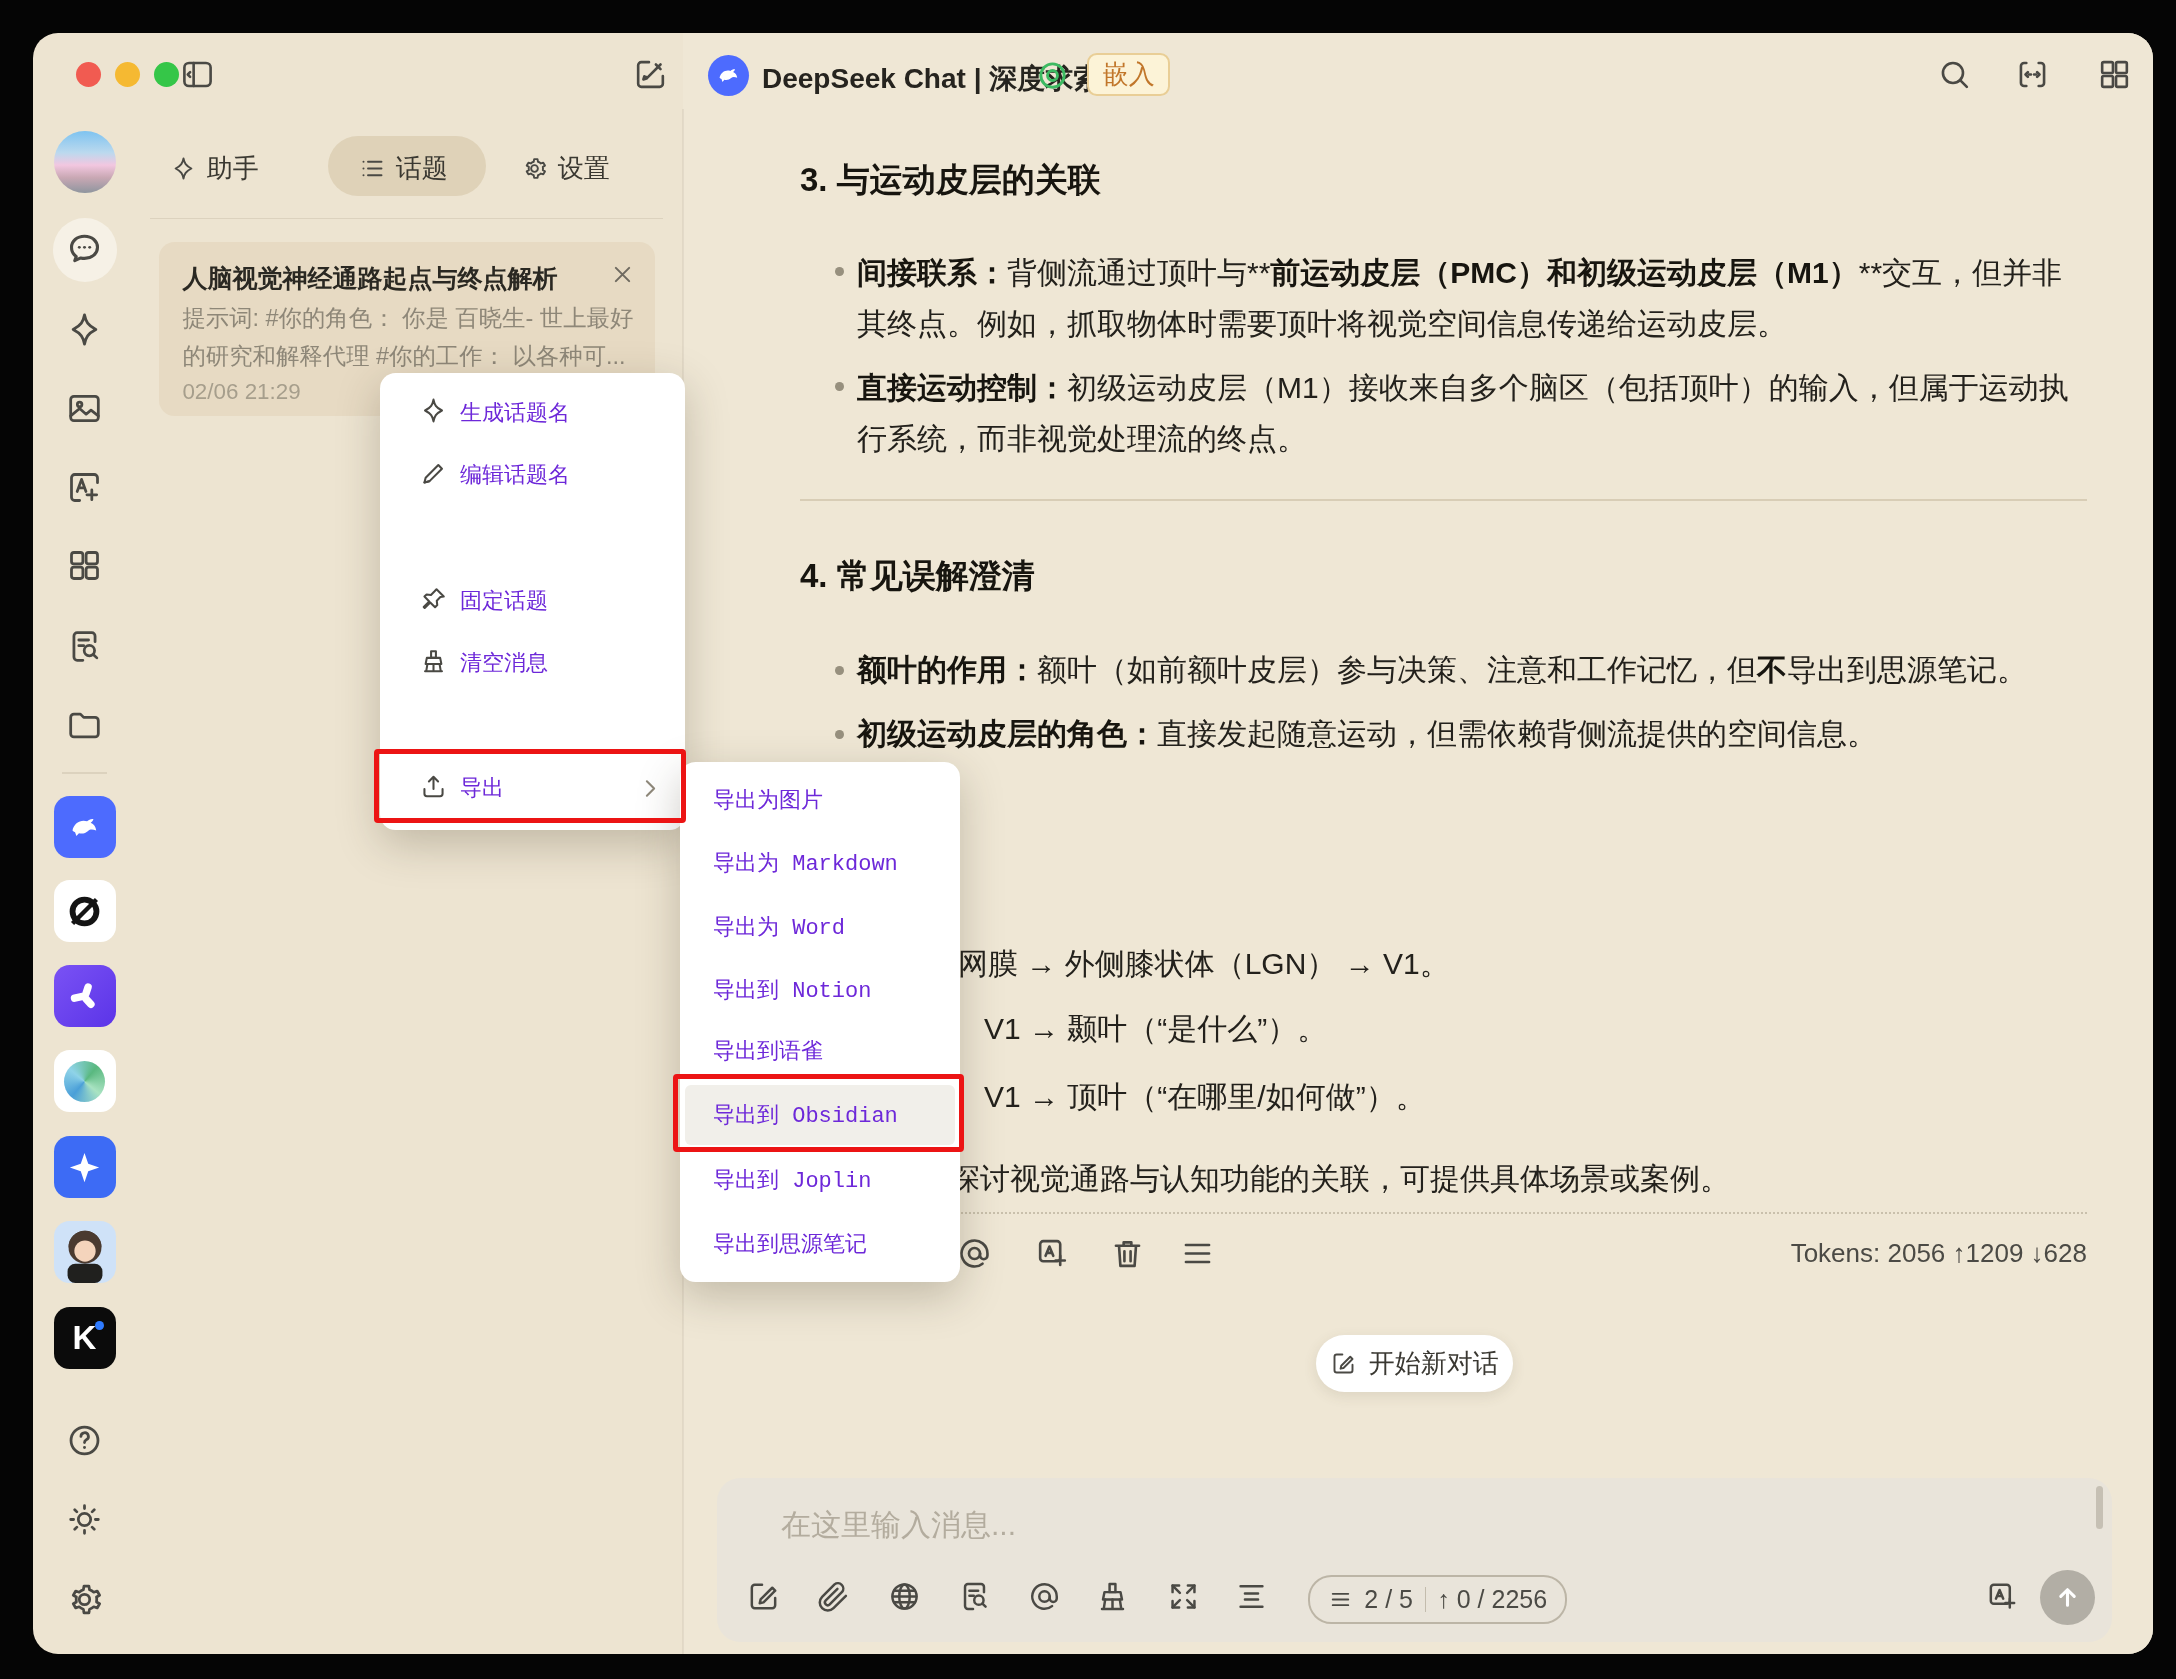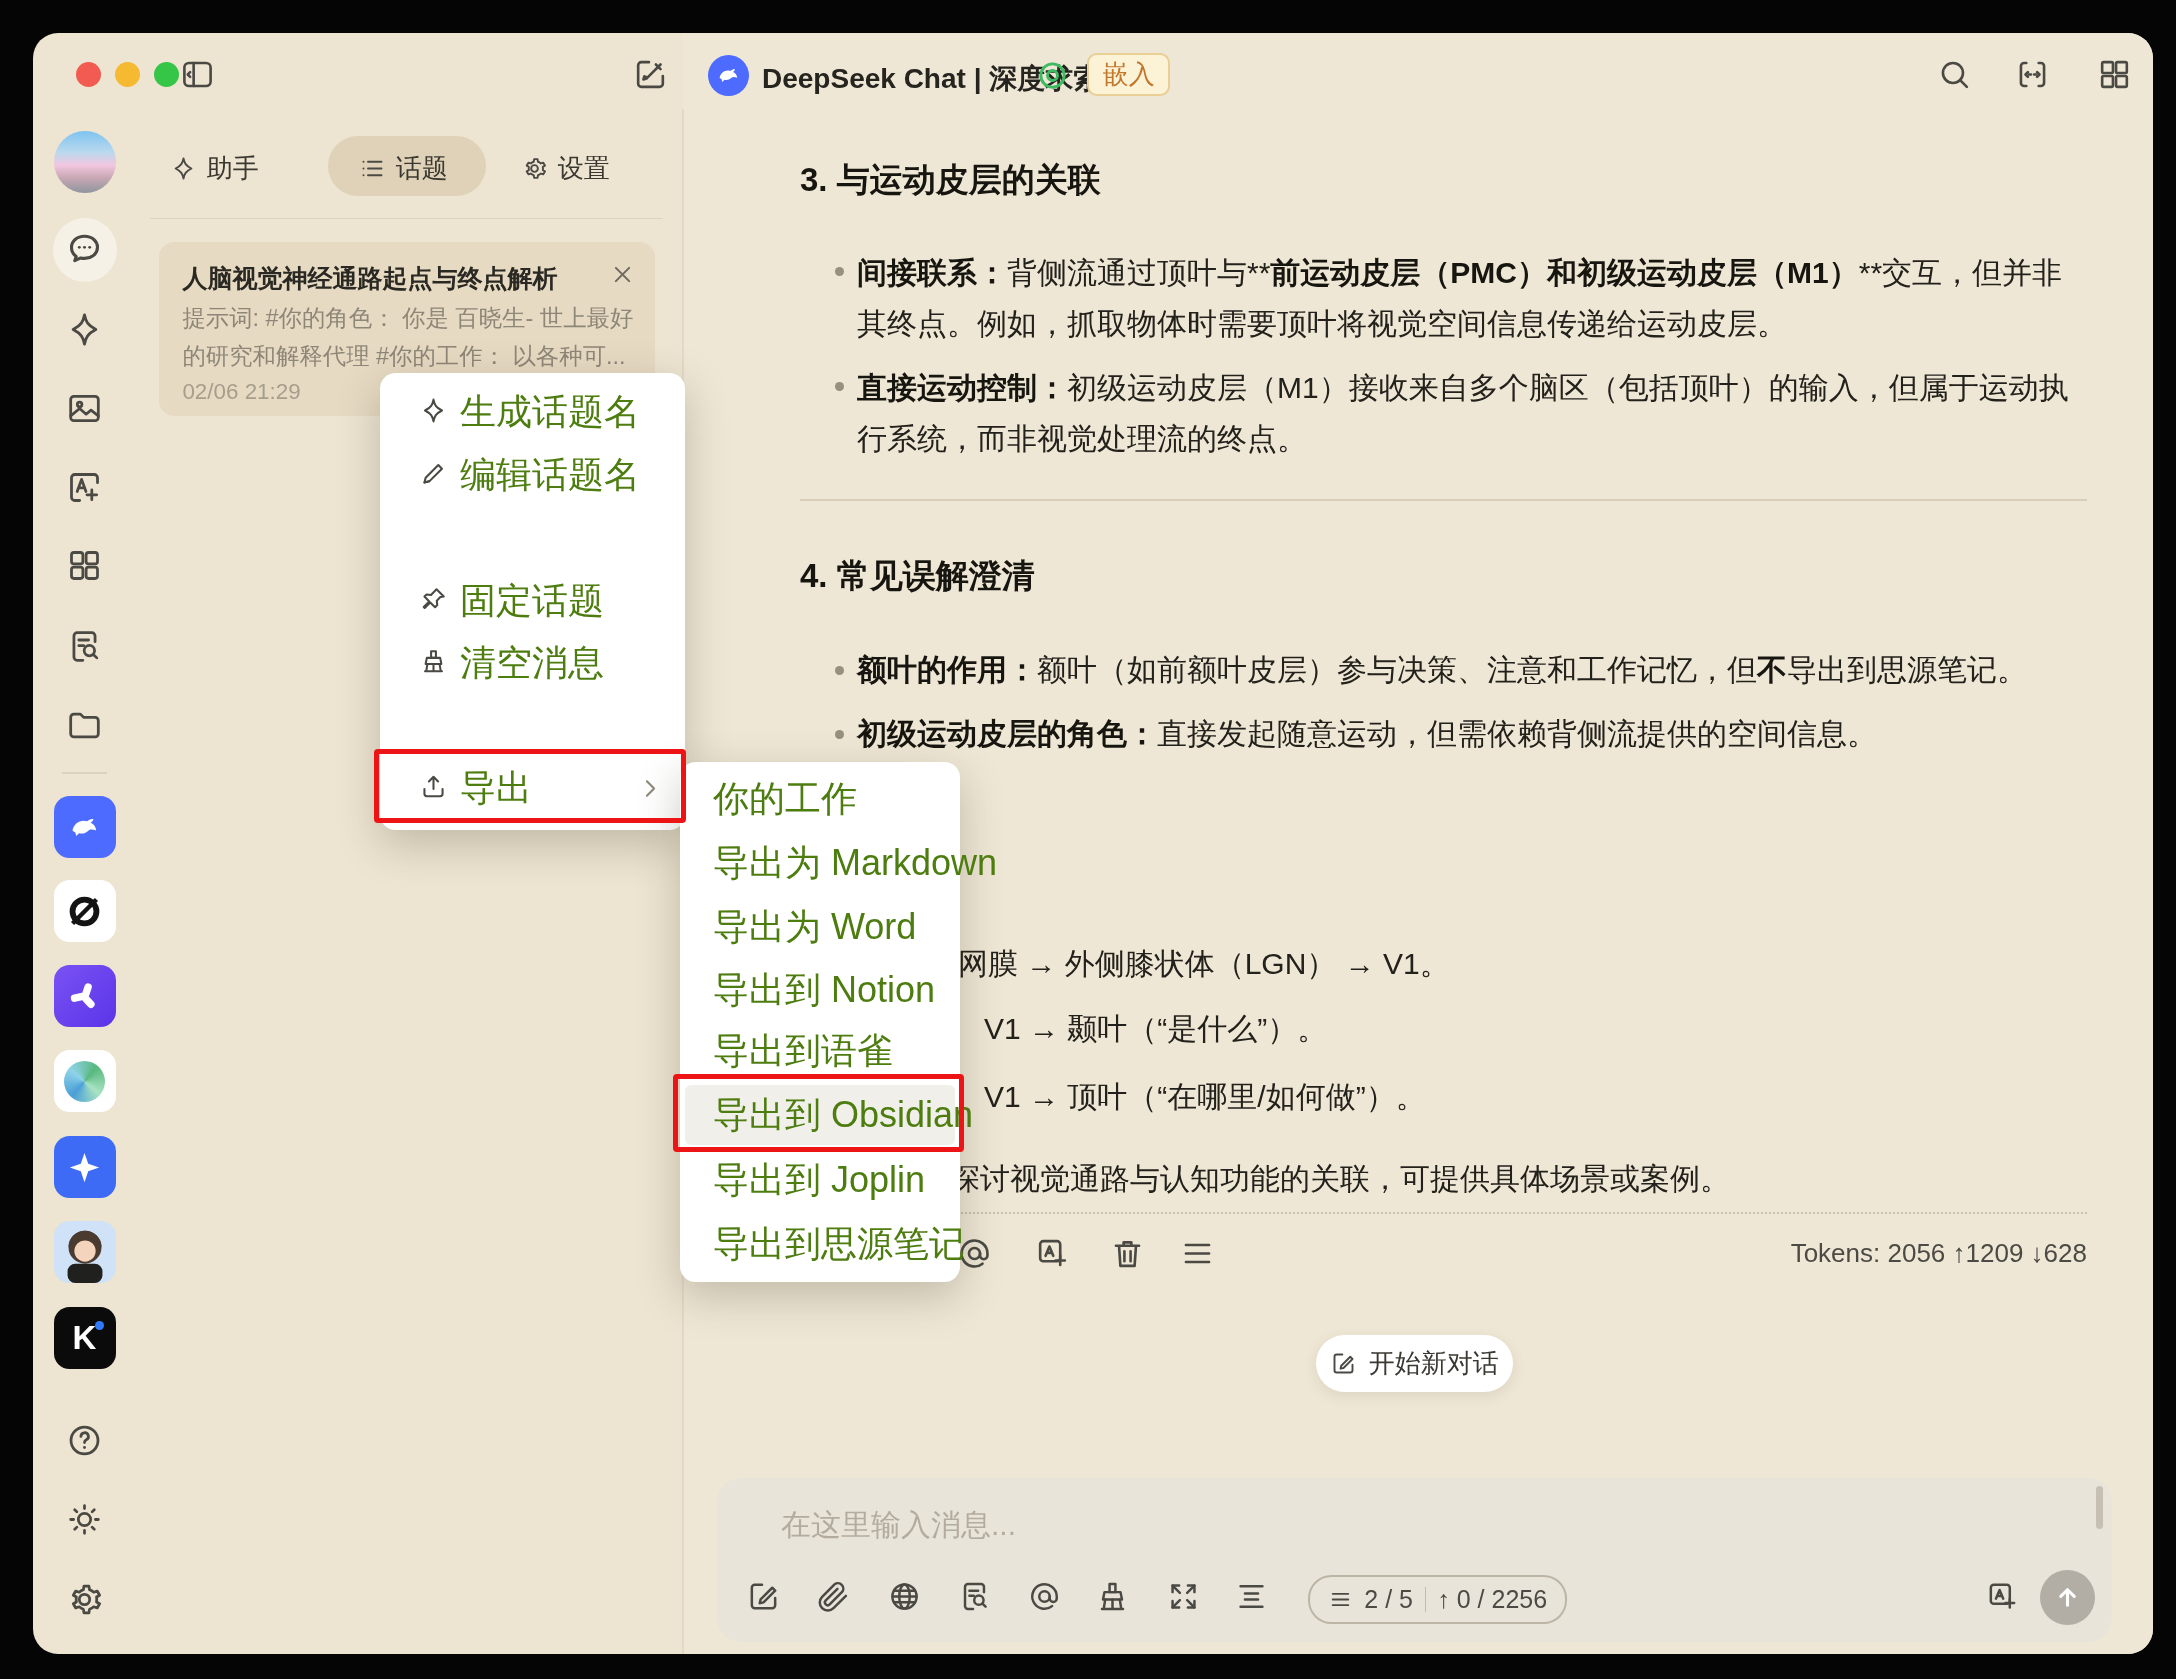--- a/index.html
+++ b/index.html
@@ -29,7 +29,7 @@
   
   .menu{background:#FFFFFF;border-radius:15.6px;box-shadow:0 13.7px 43px rgba(60,50,30,.25);}
   .mi{position:absolute;left:0;width:100%;height:62px;display:flex;align-items:center;}
-  .mi .lbl{font-size:36px;color:#4d7c0f;white-space:nowrap;}
+  .mi .lbl{font-size:22px;color:#6d28d9;white-space:nowrap;font-family:Liberation Mono, monospace;}
   .redbox{position:absolute;border:5.9px solid #EC1414;border-radius:3.9px;z-index:60;pointer-events:none;}
   .hl-row{position:absolute;background:#F1EFEA;border-radius:5.9px;}
   

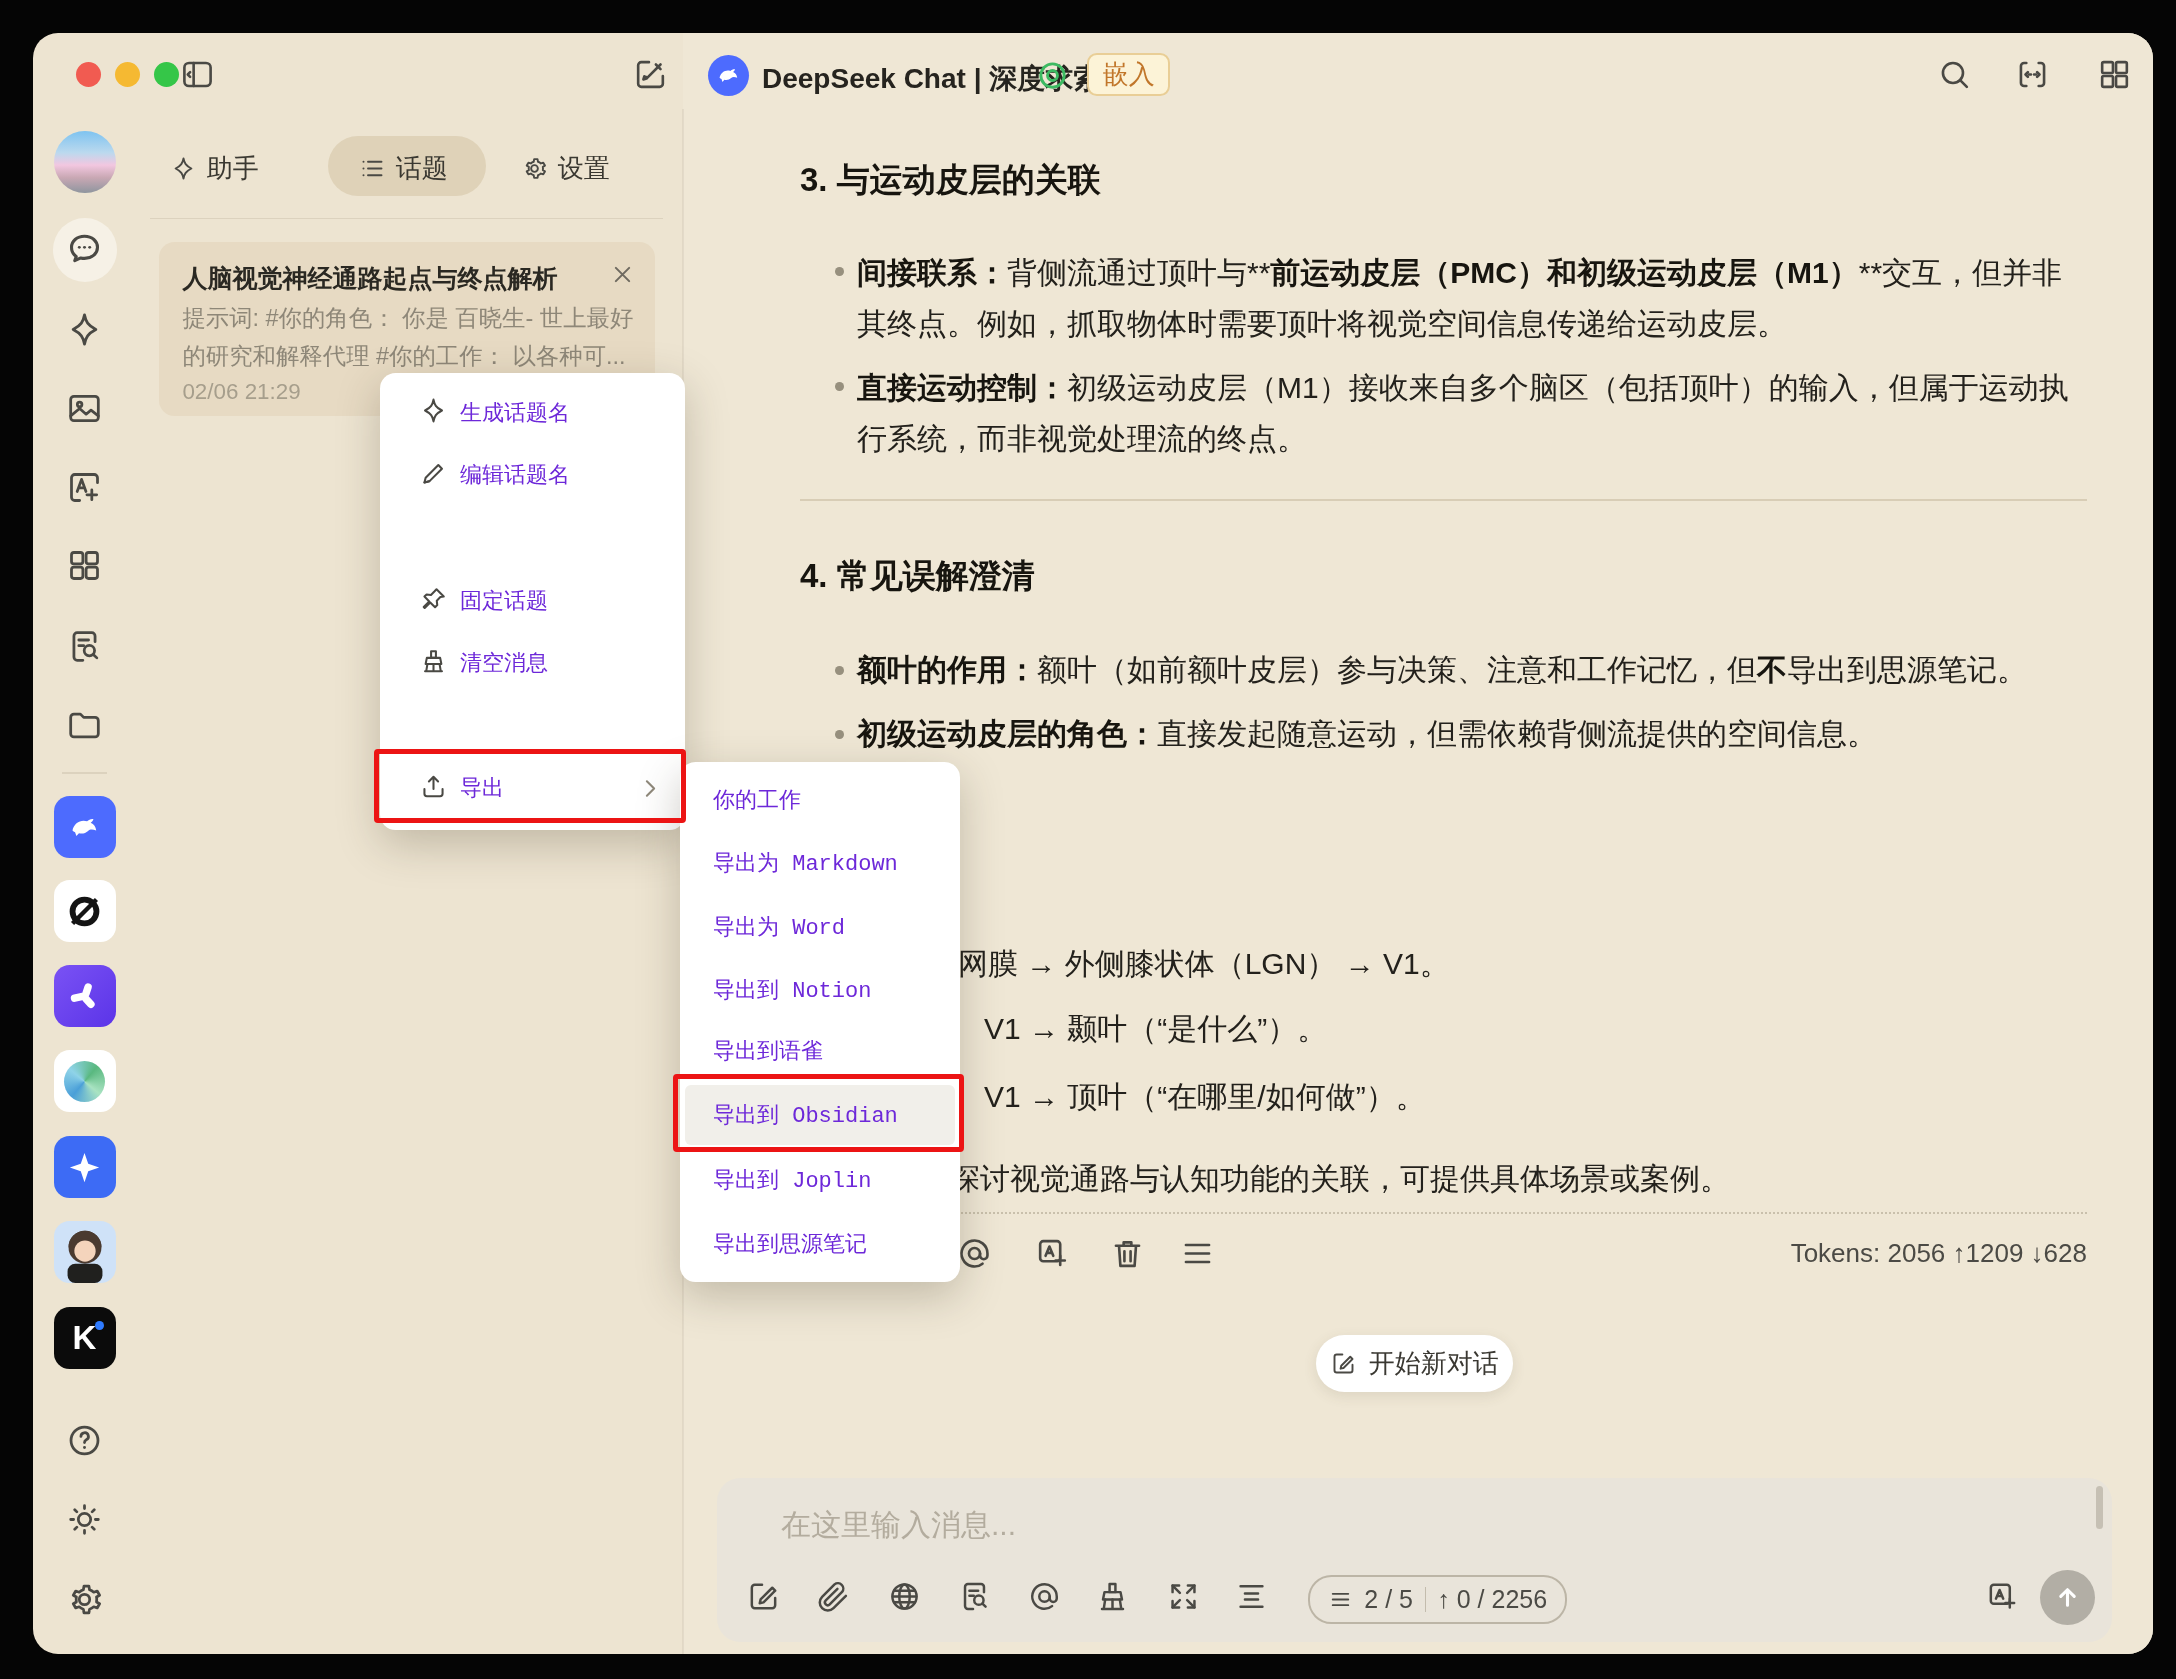--- a/index.html
+++ b/index.html
@@ -453,7 +453,7 @@
   <div class="abs menu" style="left:647px;top:729px;width:280px;height:520px;z-index:30;">
     <div class="hl-row" style="left:4.9px;top:323px;width:270px;height:60px;"></div>
     <div class="mi" style="top:6.8px;">
-      <span class="lbl abs" style="left:33px;">你的工作</span>
+      <span class="lbl abs" style="left:33px;">导出为图片</span>
     </div>
     <div class="mi" style="top:70px;">
       <span class="lbl abs" style="left:33px;">导出为 Markdown</span>

